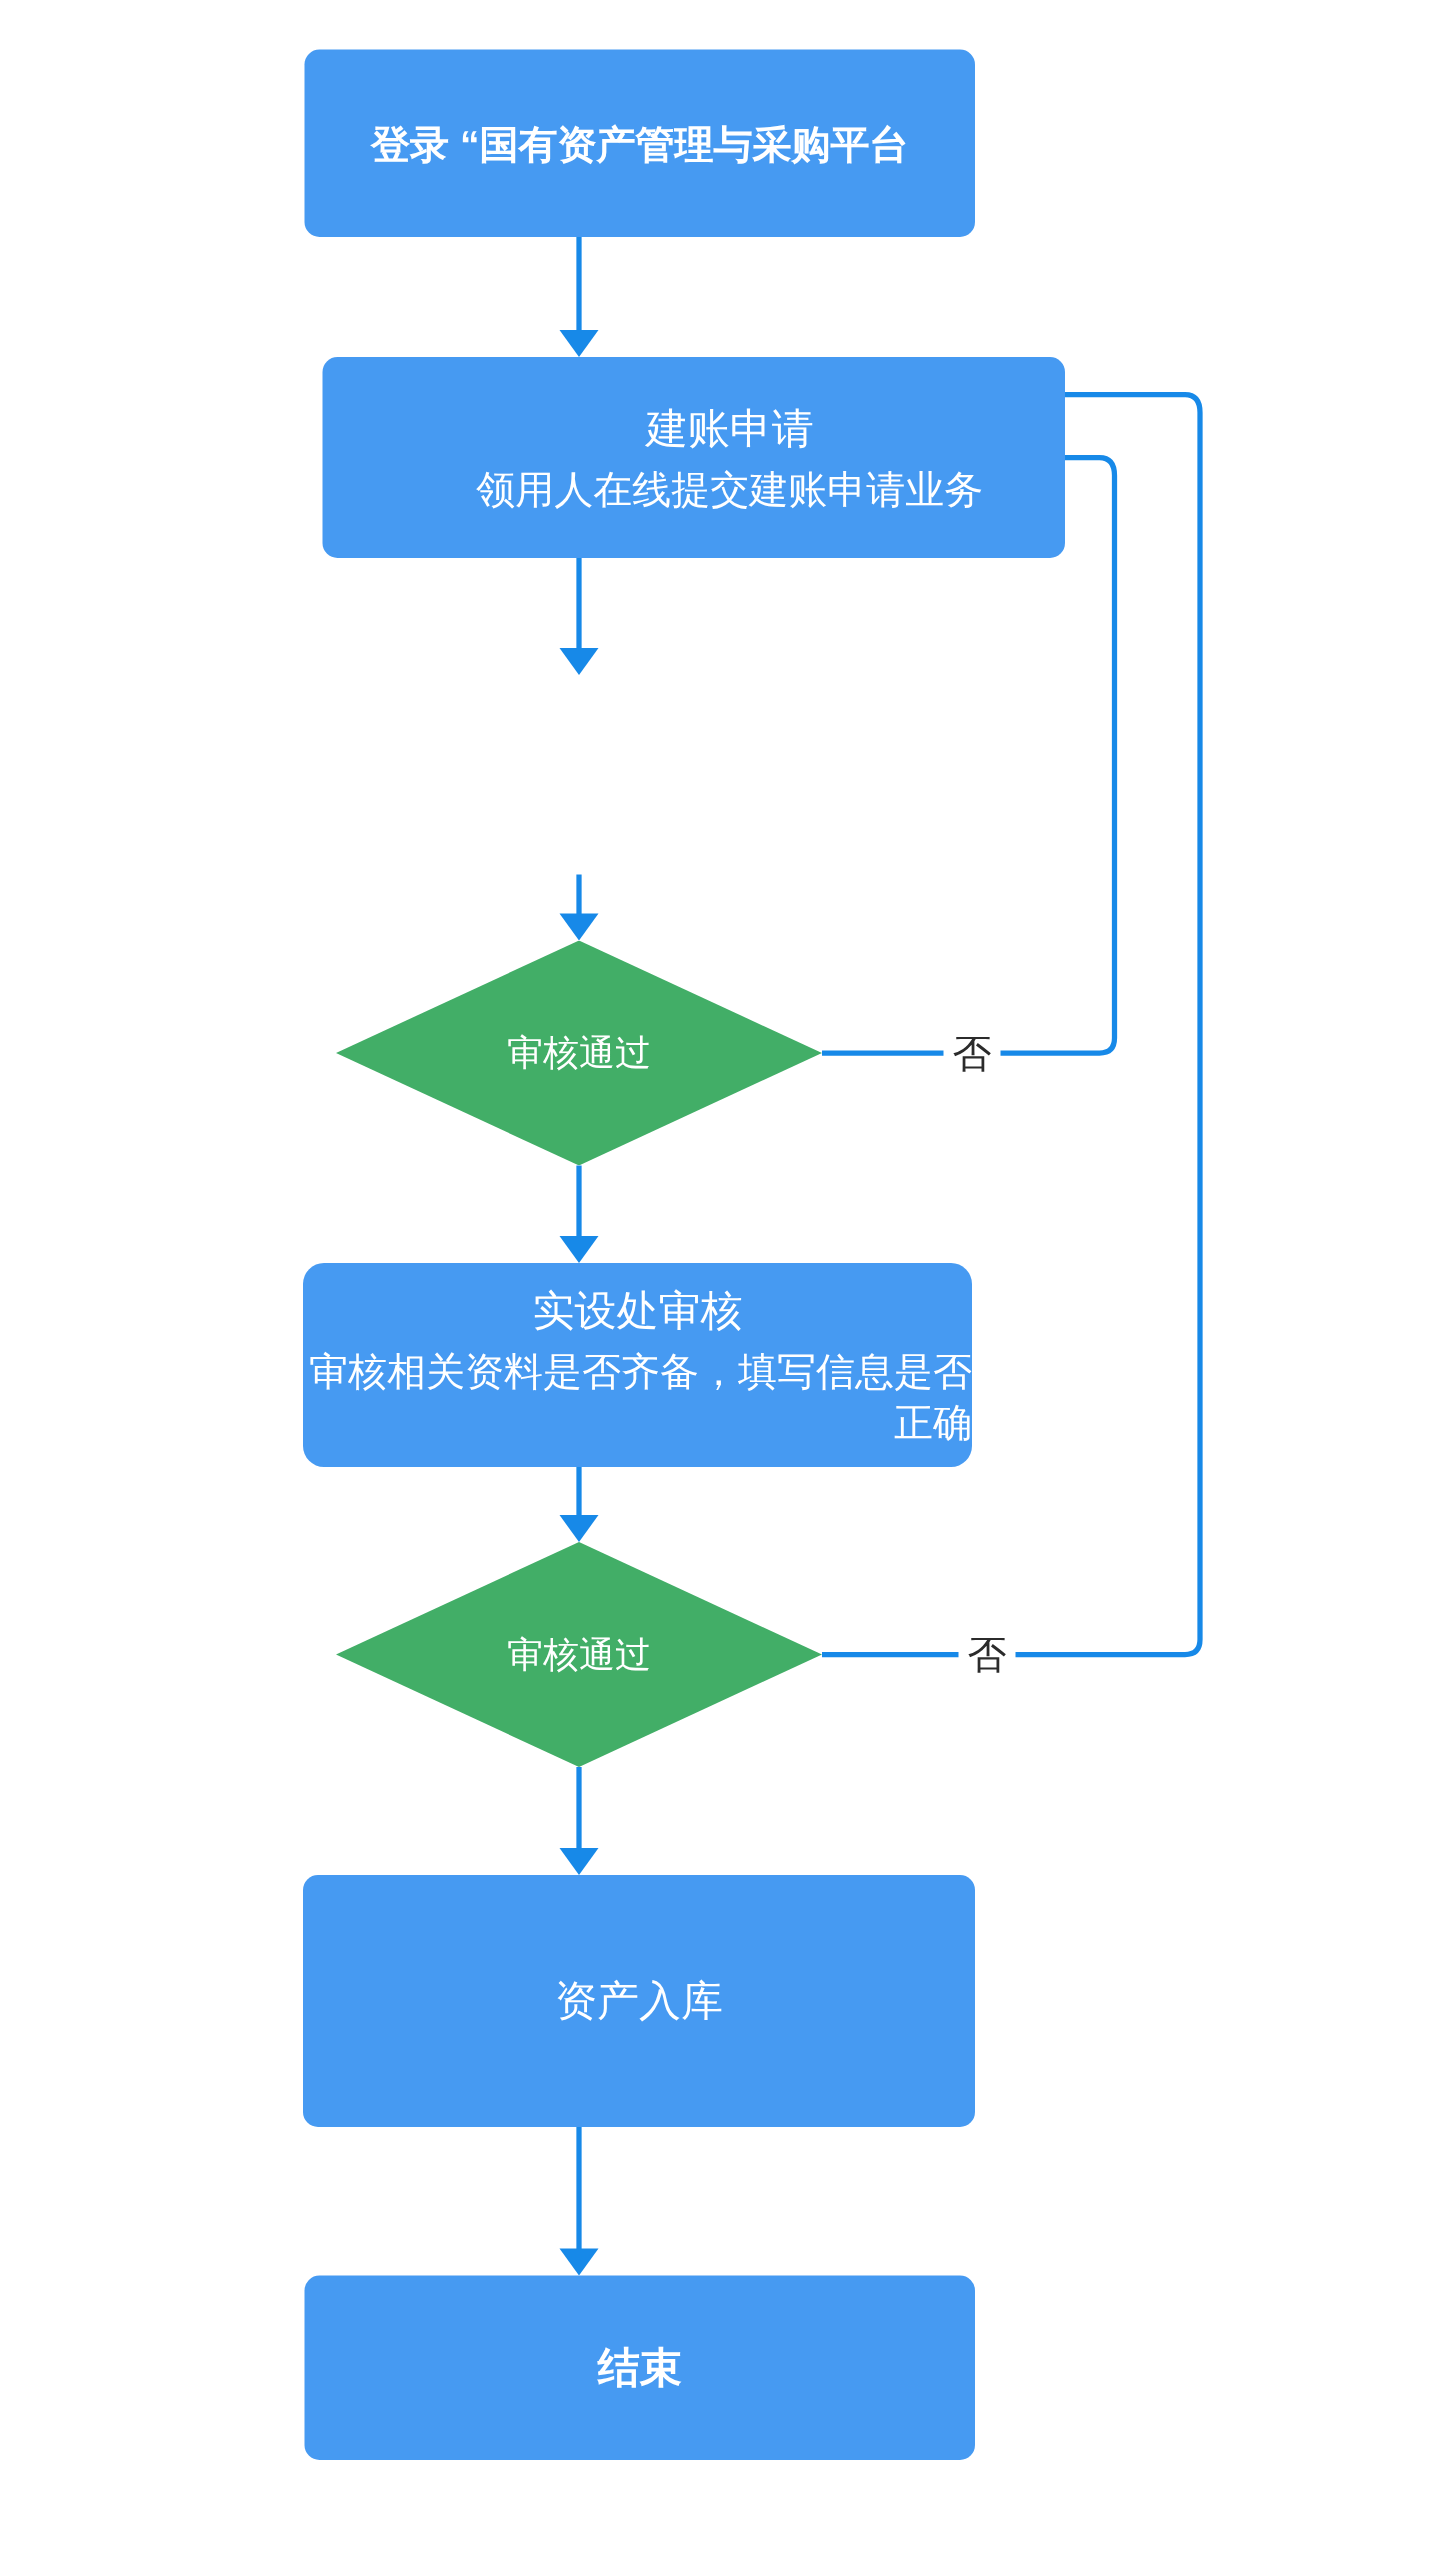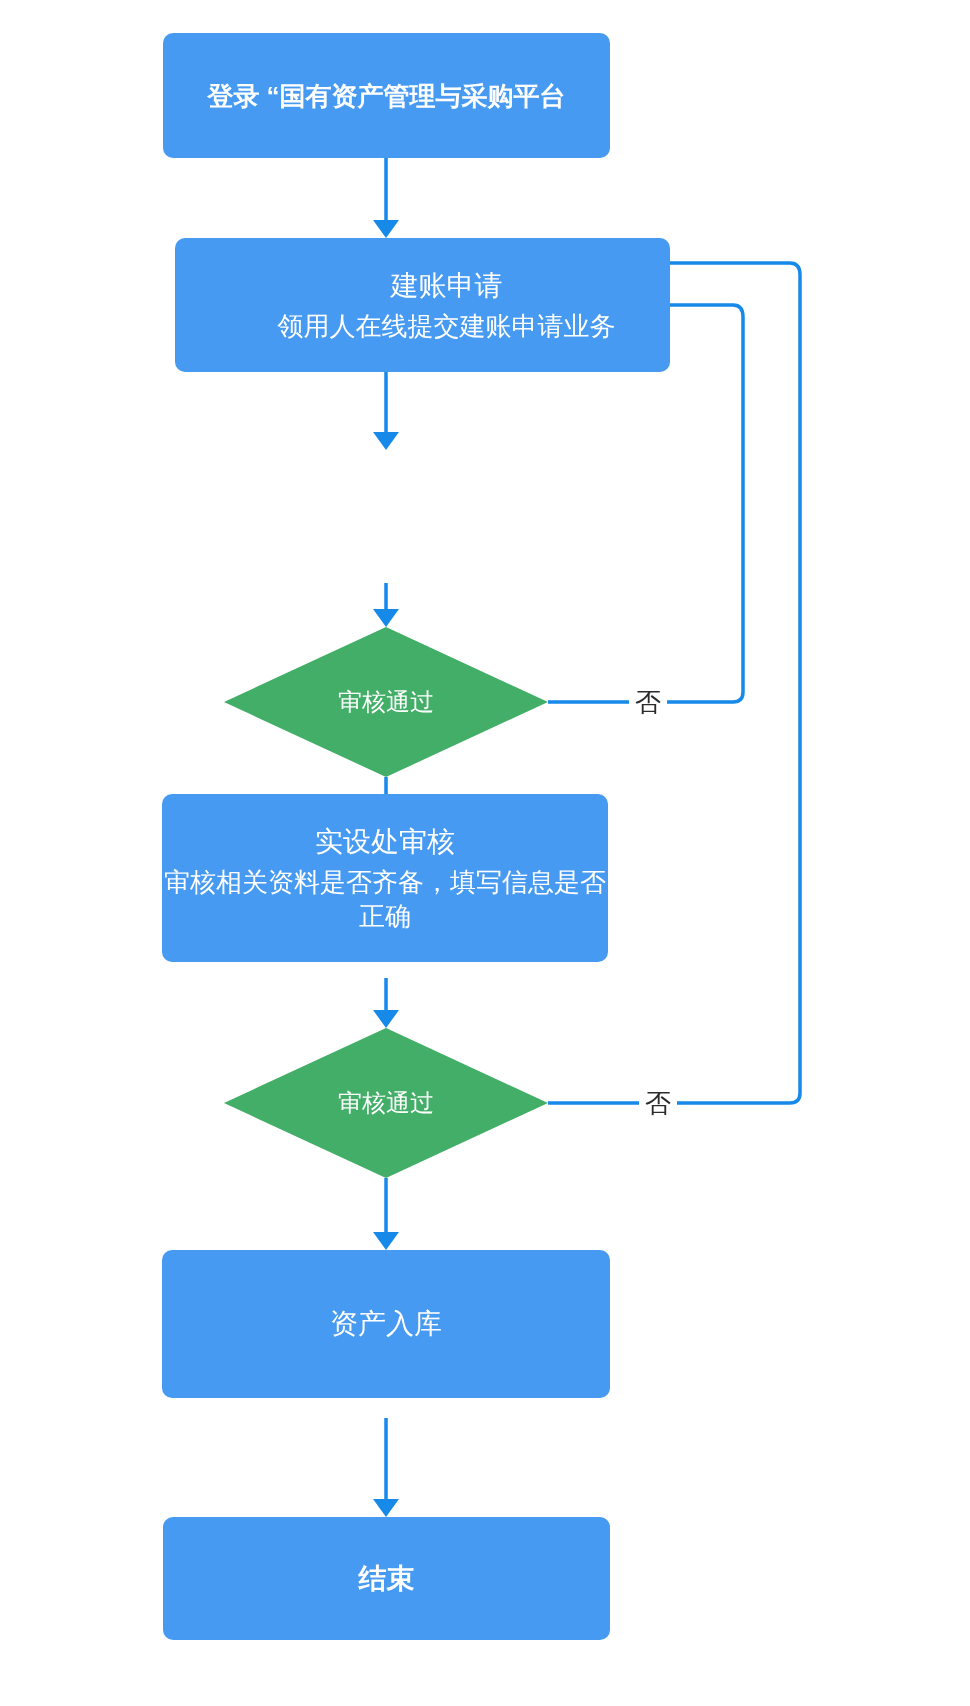--- a/index.html
+++ b/index.html
@@ -45,7 +45,8 @@
     flex-direction:column;
     align-items:center;
     justify-content:center;
-    text-align:center;
+    text-align:right;
+    margin-left:40px;
   }
   .node .title{
     font-size:28px;

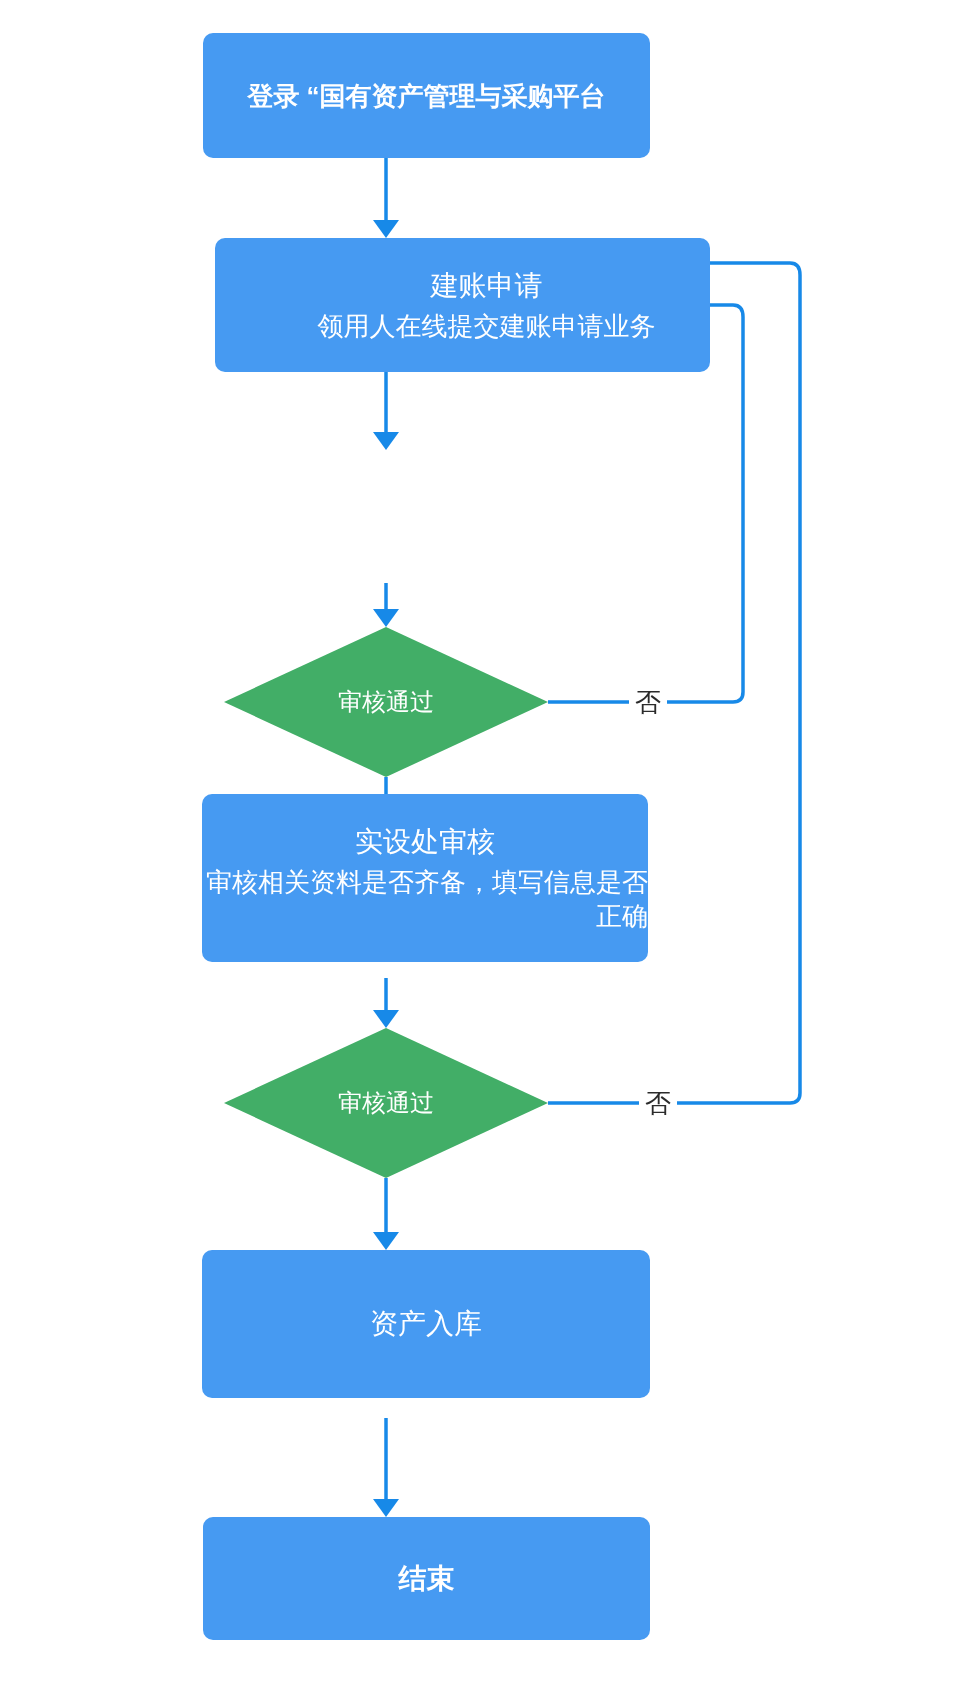--- a/index.html
+++ b/index.html
@@ -140,7 +140,7 @@
     <span>审核通过</span>
   </div>
 
-  <div class="node" style="left:162px;top:794px;width:446px;height:168px;">
+  <div class="node" style="left:162px;top:842px;width:446px;height:136px;border-radius:14px;">
     <div class="title">实设处审核</div>
     <div class="subtitle">审核相关资料是否齐备，填写信息是否正确</div>
   </div>

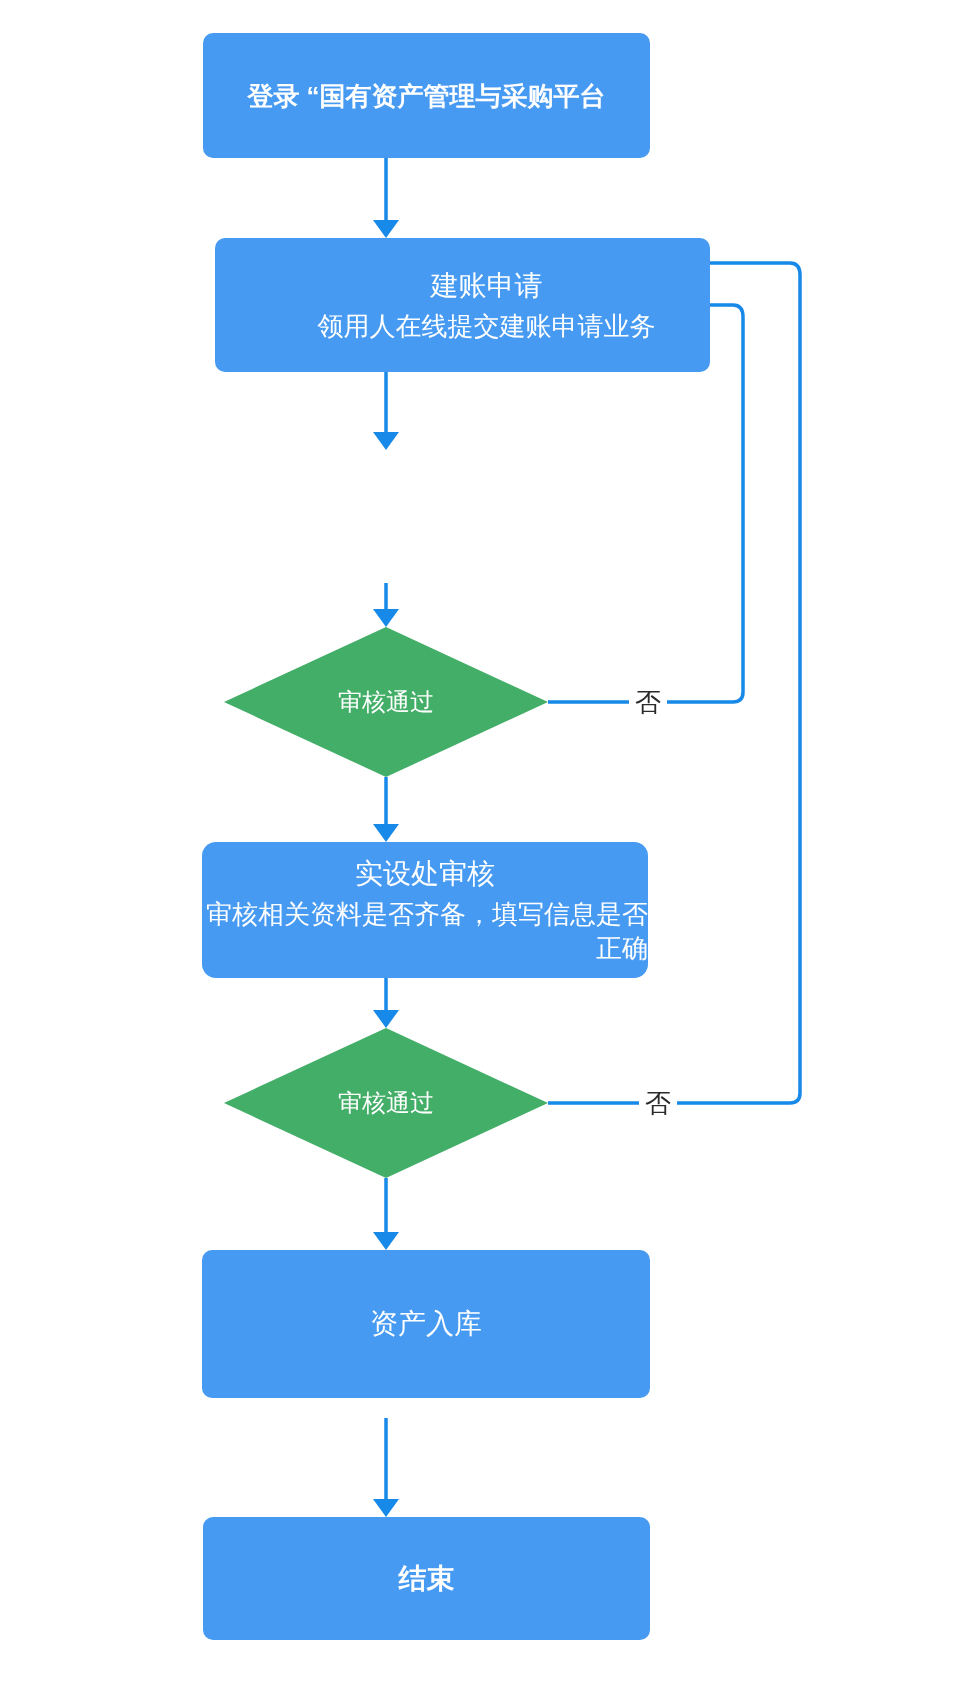--- a/index.html
+++ b/index.html
@@ -149,7 +149,7 @@
     <span>审核通过</span>
   </div>
 
-  <div class="node node-warehouse" style="left:162px;top:1250px;width:448px;height:148px;">
+  <div class="node node-warehouse" style="left:162px;top:1250px;width:448px;height:168px;">
     <div class="title">资产入库</div>
   </div>
 

